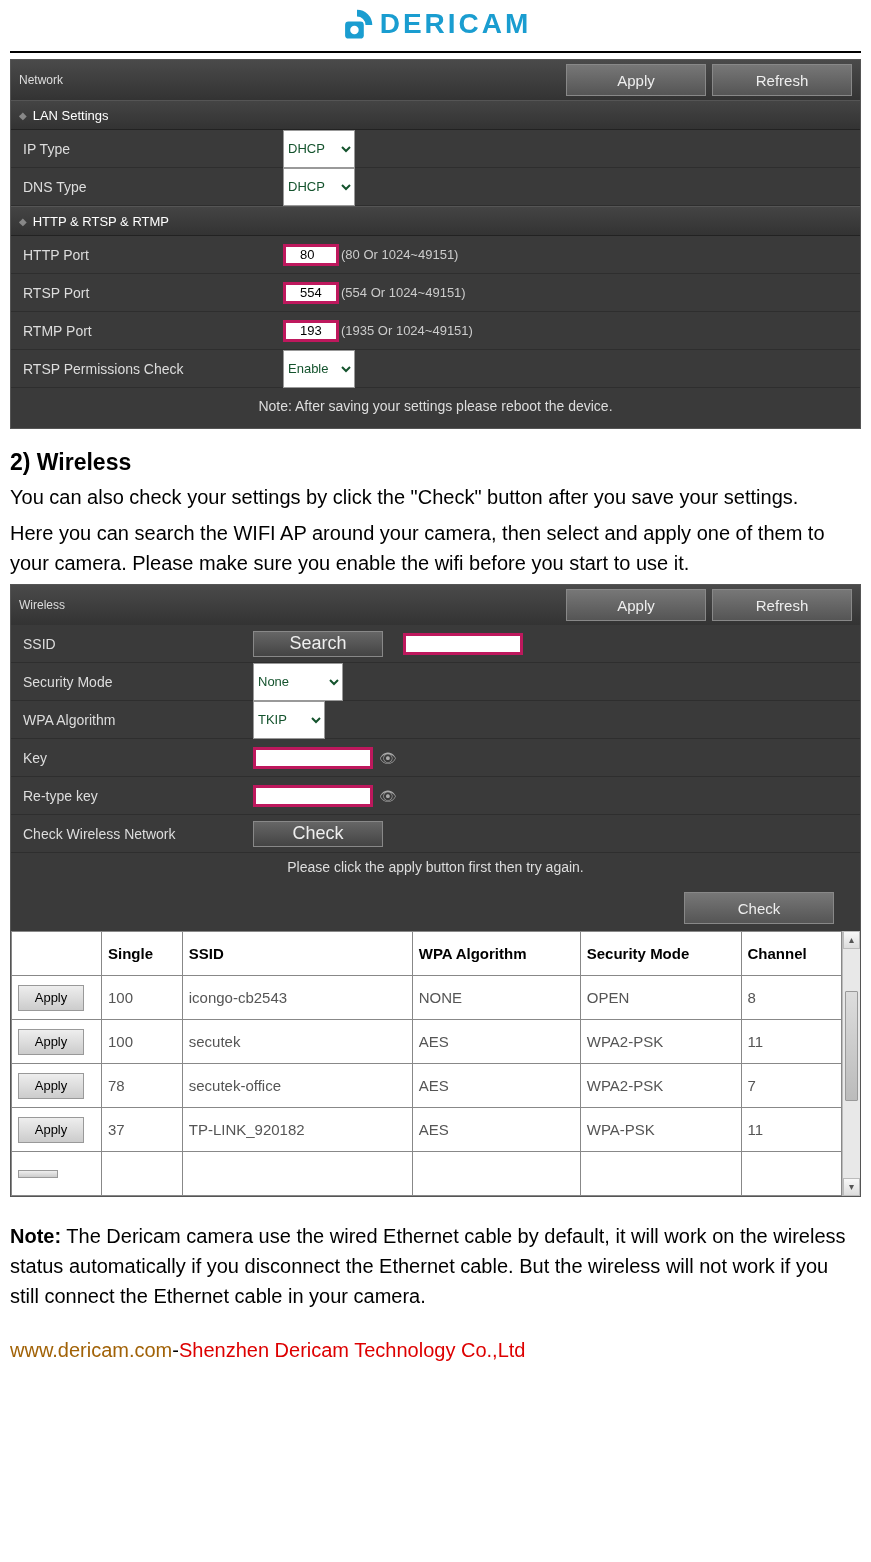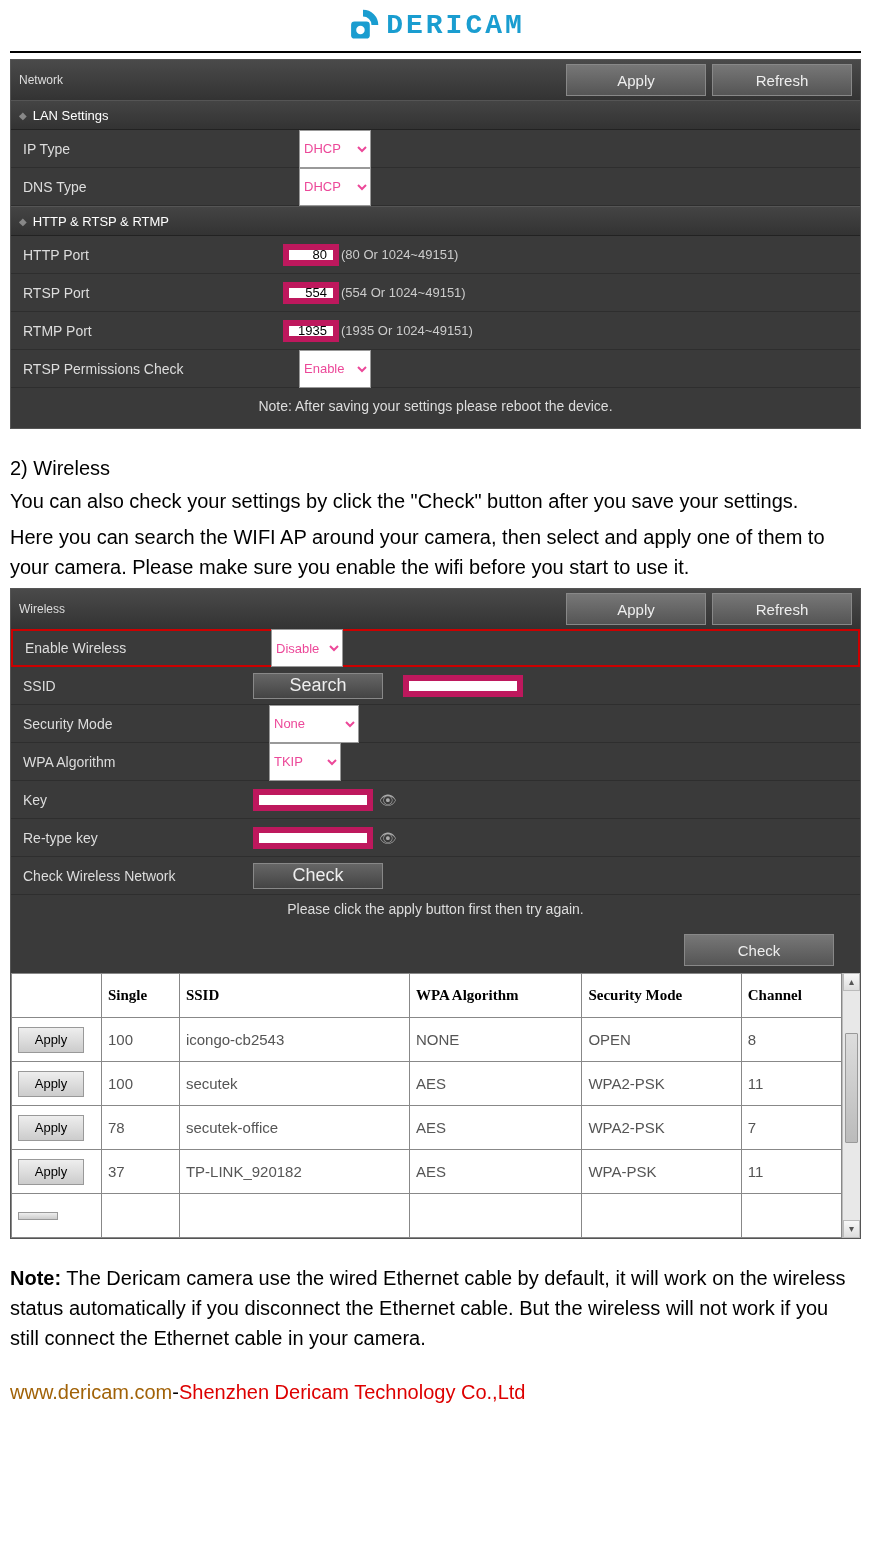--- a/index.html
+++ b/index.html
@@ -6,7 +6,7 @@
   body { font-family: Arial, sans-serif; background: #fff; width: 871px; font-size: 18px; }
   .page { padding: 0 10px 20px; }
   .logo-bar { text-align: center; padding: 8px 0 4px; border-bottom: 2px solid #000; }
-  .logo { display: inline-flex; align-items: center; font-size: 28px; font-weight: bold; color: #1a9dd0; letter-spacing: 3px; font-family: Liberation Mono, monospace; }
+  .logo { display: inline-flex; align-items: flex-start; font-size: 28px; font-weight: bold; color: #1a9dd0; letter-spacing: 3px; }
   .logo svg { width: 34px; height: 34px; margin-right: 6px; }
   .panel { border: 1px solid #555; background: #3a3a3a; color: #e8e8e8; margin: 6px 0; font-size: 14px; }
   .panel-head { display: flex; align-items: center; background: linear-gradient(#4a4a4a,#333); height: 40px; padding: 0 8px; }

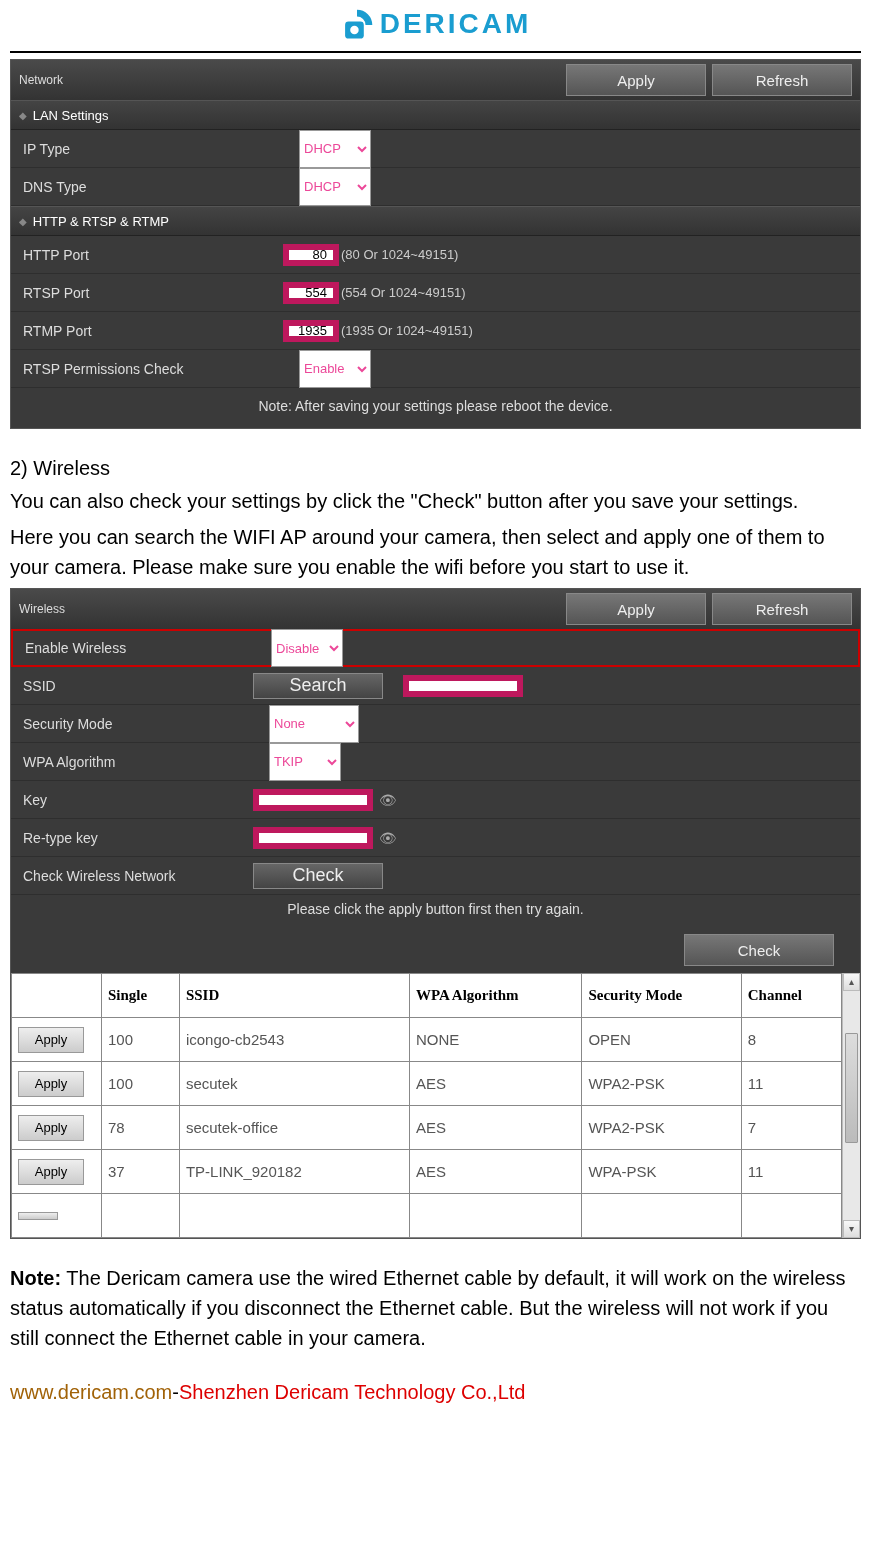--- a/index.html
+++ b/index.html
@@ -17,7 +17,7 @@
   .row { display: flex; align-items: center; height: 38px; padding: 0 12px; border-bottom:1px solid #2e2e2e; }
   .row .lbl { width: 260px; color: #ddd; }
   .row .lbl2 { width: 230px; color: #ddd; }
-  .sel { background: #fff; color:#ec4899; font-size: 13px; border:1px solid #999; height:38px;margin-left:16px; }
+  .sel { background: #fff; color:#14532d; font-size: 13px; border:1px solid #999; height:38px; }
   .sel60 { width: 72px; }
   .sel80 { width: 90px; }
   .txt { background:#fff; color:#000; border:6px solid #be185d; height:22px; width:56px; font-size:13px; padding:0 6px;text-align:right; }

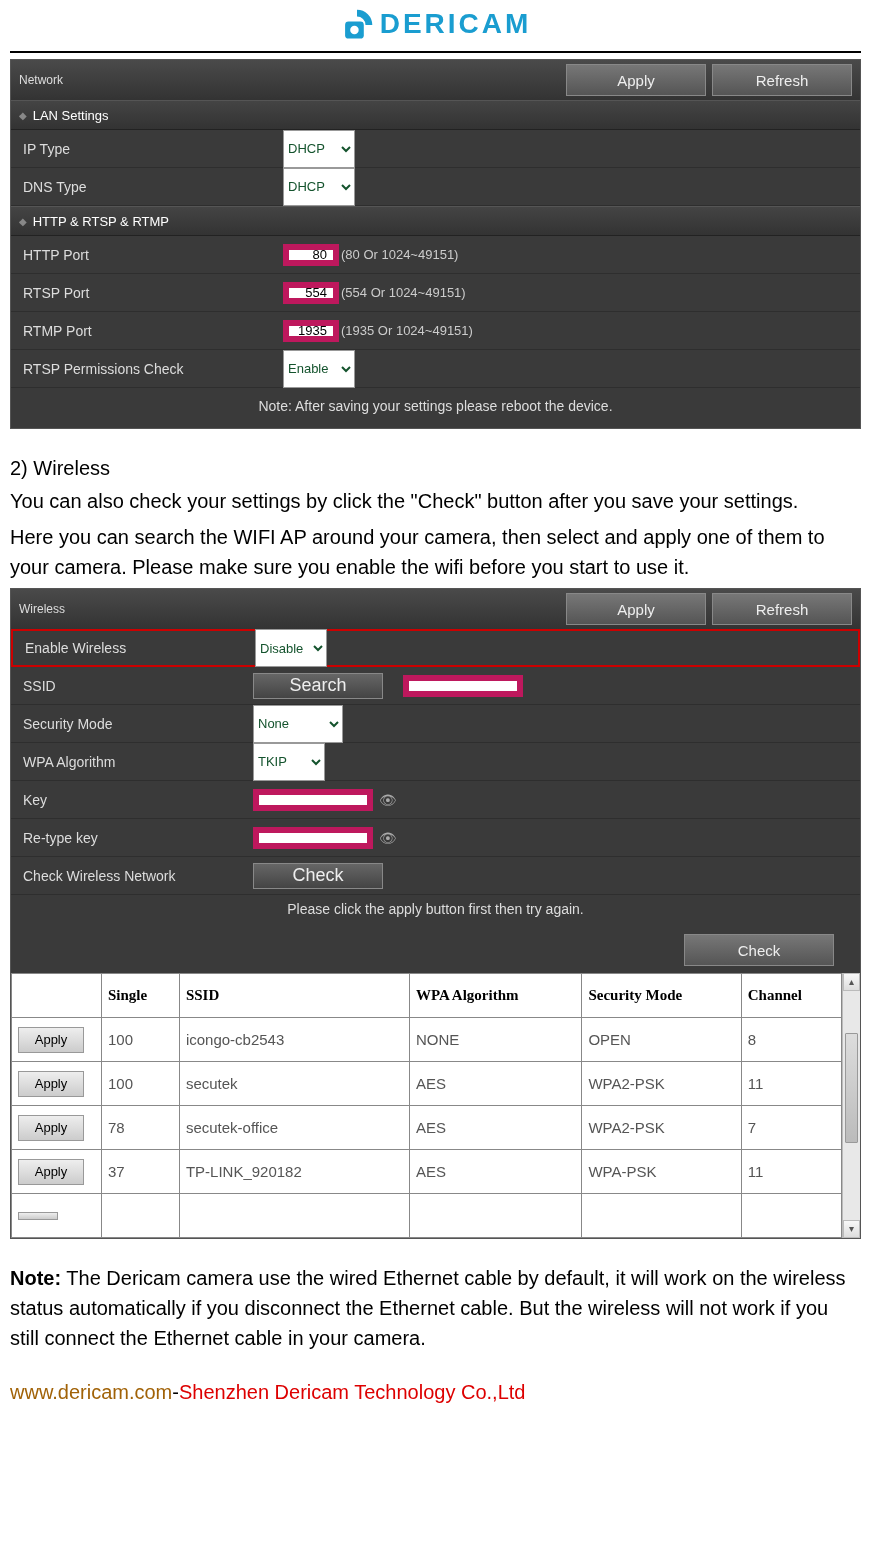--- a/index.html
+++ b/index.html
@@ -20,7 +20,7 @@
   .sel { background: #fff; color:#14532d; font-size: 13px; border:1px solid #999; height:38px; }
   .sel60 { width: 72px; }
   .sel80 { width: 90px; }
-  .txt { background:#fff; color:#000; border:6px solid #be185d; height:22px; width:56px; font-size:13px; padding:0 6px;text-align:right; }
+  .txt { background:#fff; color:#000; border:3px solid #be185d; height:22px; width:56px; font-size:13px; padding:0 14px; }
   .txt120 { width: 120px; }
   .hint { color:#ccc; font-size:13px; margin-left:2px; }
   .note-row { text-align:center; color:#ddd; font-size:14px; padding:10px 0 14px; }

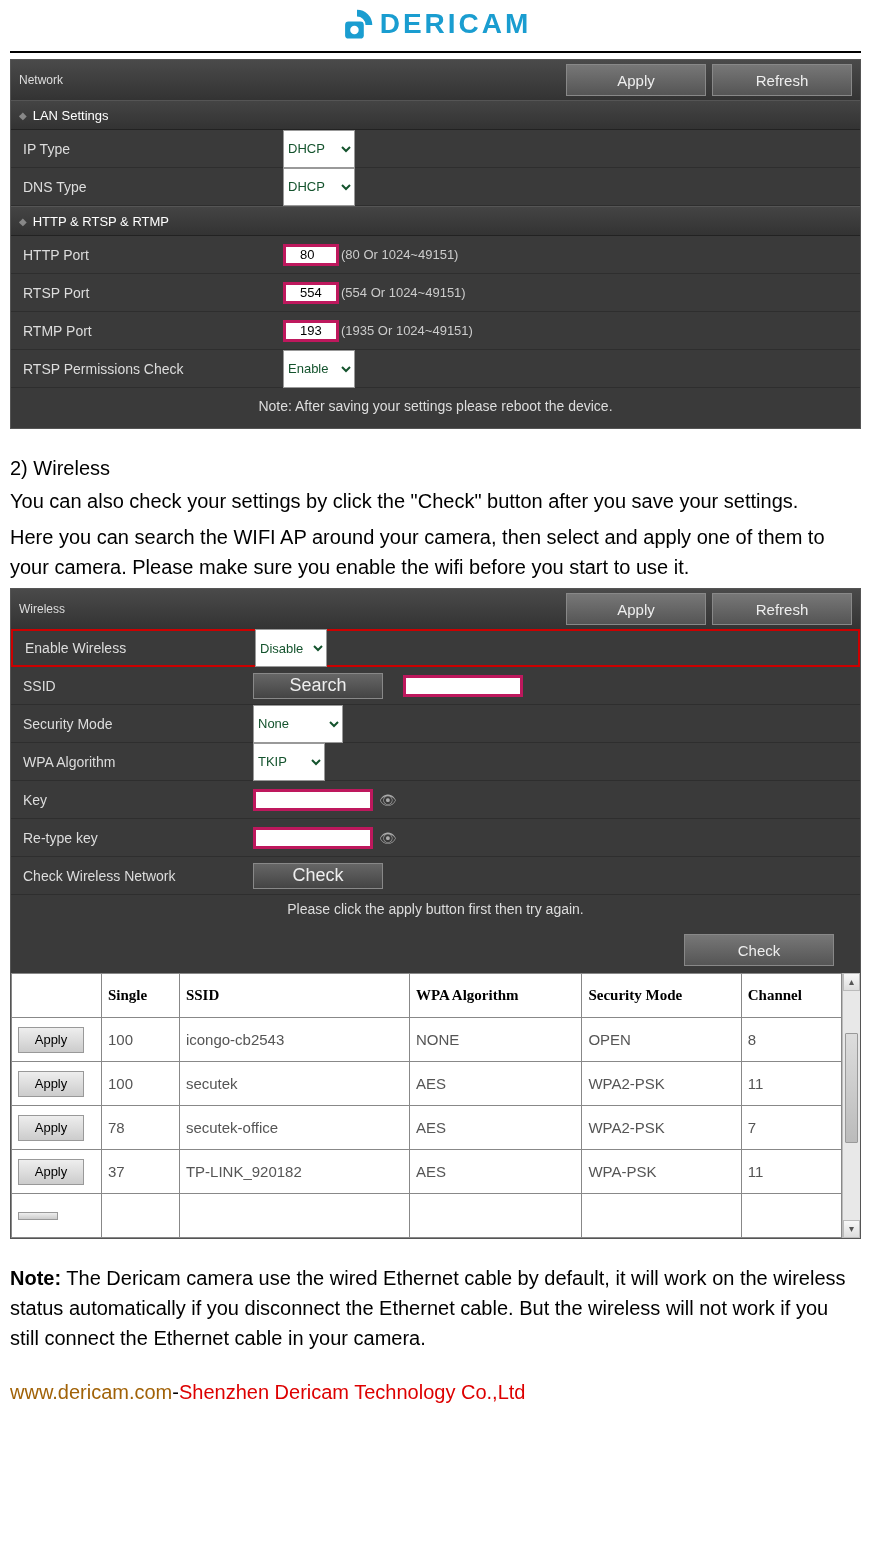--- a/index.html
+++ b/index.html
@@ -28,7 +28,7 @@
   .eye { margin-left:6px; color:#aaa; }
   p.body-text { font-size: 20px; line-height: 1.5; color:#000; margin:6px 0; }
   p.body-text .bold { font-weight:bold; }
-  h3.sec-title { font-size:20px; font-weight:normal; margin-top:28px; }
+  h3.sec-title { font-size:23px; font-weight:bold; margin-top:20px; }
   .redbox { border:2px solid #c00; }
   .scan-bar { display:flex; justify-content:flex-end; align-items:center; height:46px; background:#3a3a3a; padding-right:26px; }
   .tbl-wrap { position:relative; background:#fff; padding-right:18px; }

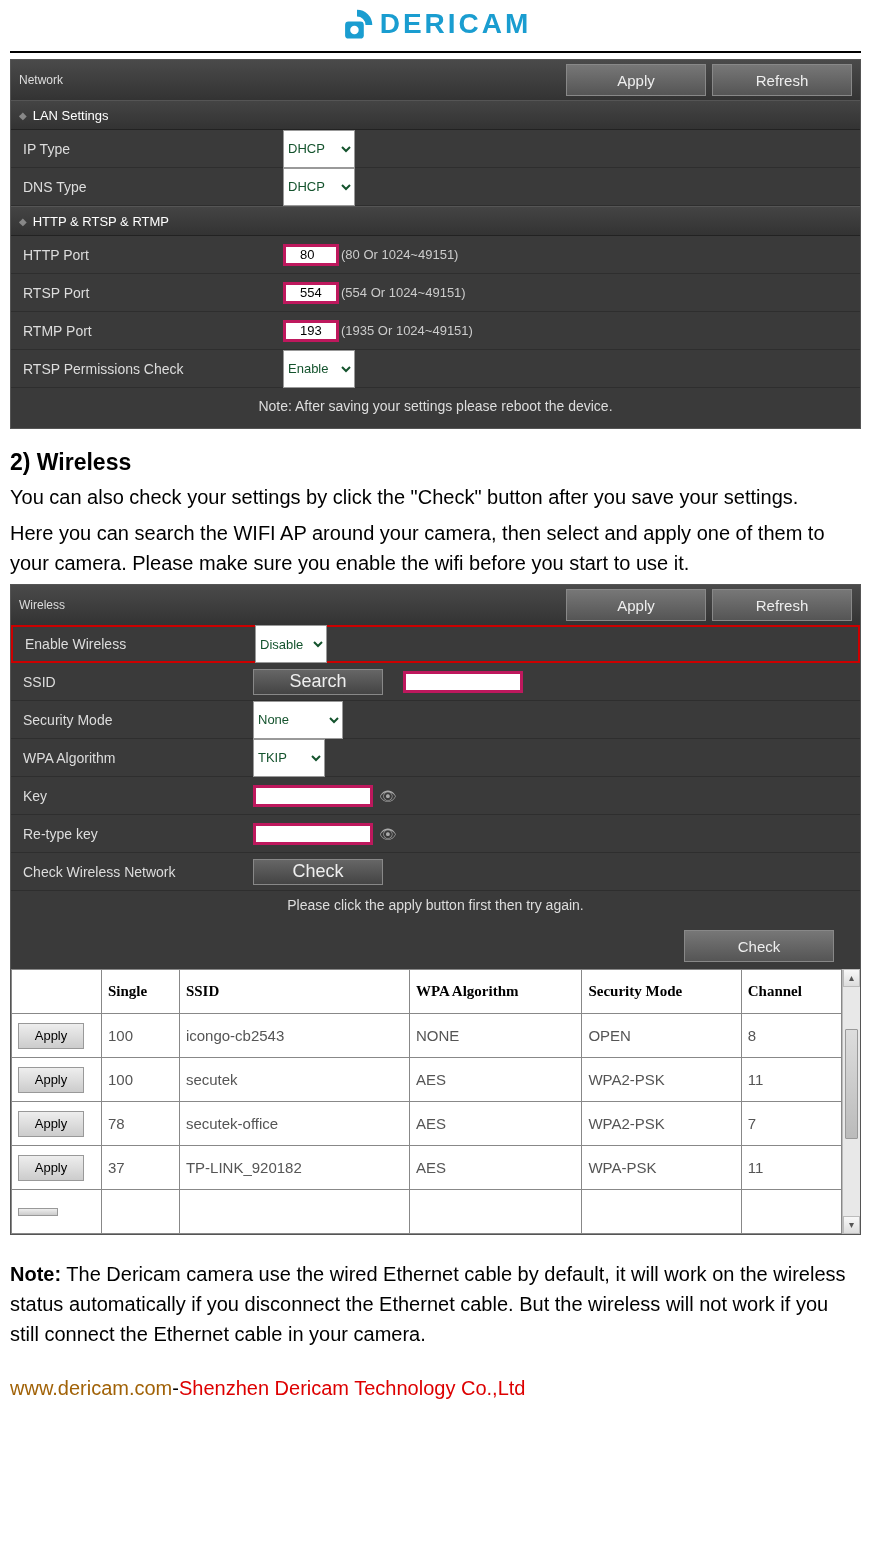--- a/index.html
+++ b/index.html
@@ -114,10 +114,6 @@
       <button class="btn">Apply</button>
       <button class="btn">Refresh</button>
     </div>
-    <div class="row redbox">
-      <div class="lbl2">Enable Wireless</div>
-      <select class="sel sel60"><option>Disable</option></select>
-    </div>
     <div class="row">
       <div class="lbl2">SSID</div>
       <button class="small-btn">Search</button>

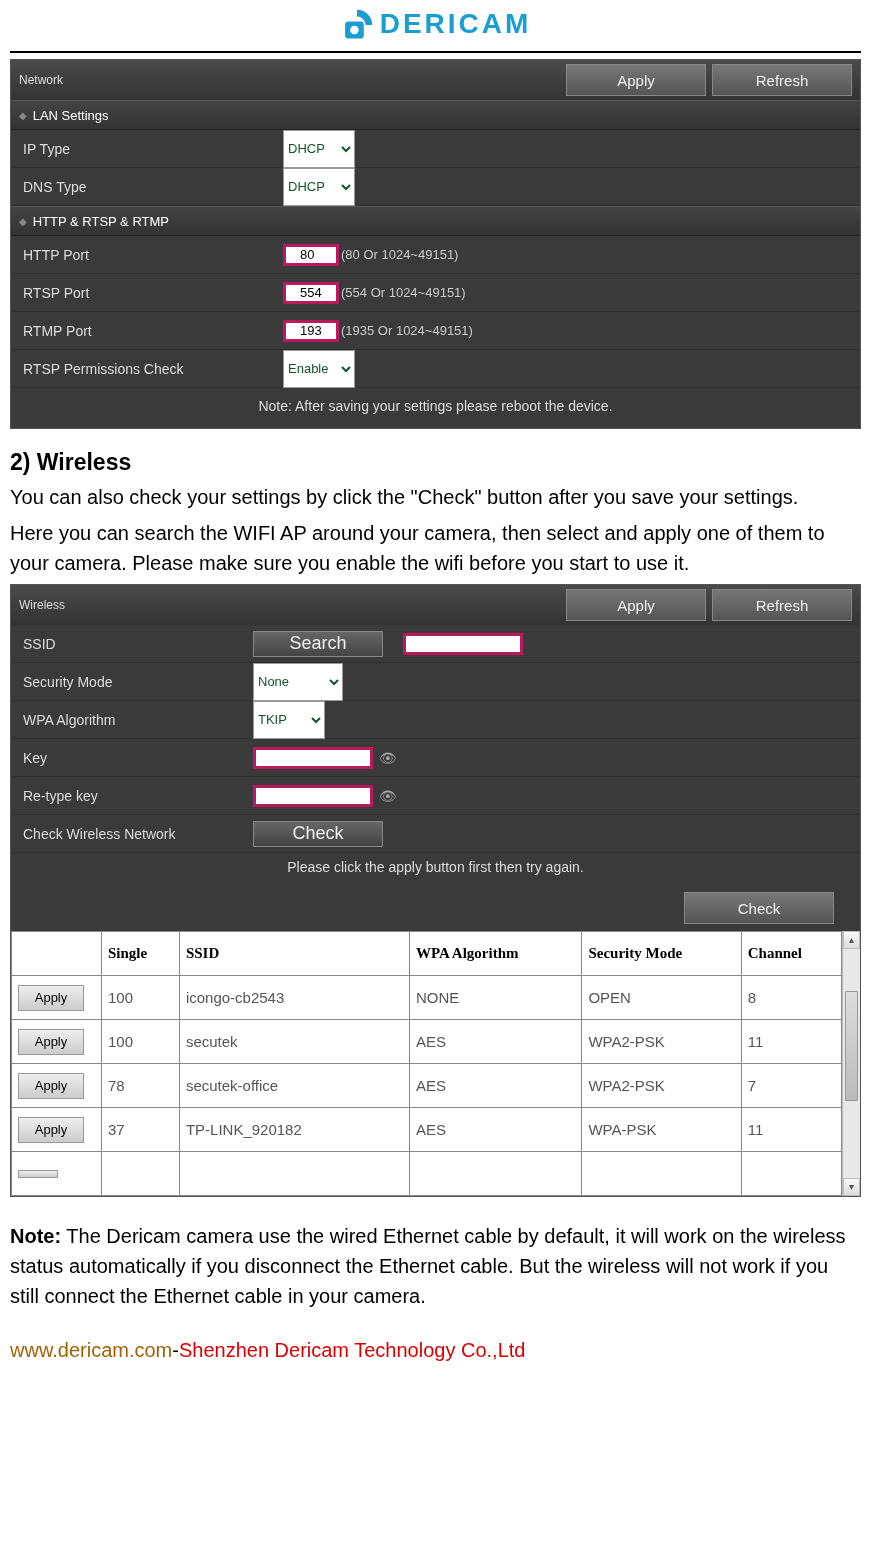--- a/index.html
+++ b/index.html
@@ -34,7 +34,7 @@
   .tbl-wrap { position:relative; background:#fff; padding-right:18px; }
   .tbl { width:100%; border-collapse:collapse; font-size:15px; color:#555; }
   .tbl th, .tbl td { border:1px solid #888; padding:8px 6px; text-align:left; height:44px; }
-  .tbl th { font-family:Liberation Serif, serif; color:#000; font-weight:bold; background:#fff; }
+  .tbl th { font-family:Liberation Sans, sans-serif; color:#000; font-weight:bold; background:#fff; }
   .tbl td.apply-cell { background:#fff; width:90px; }
   .apply-s { background:linear-gradient(#eee,#ccc); border:1px solid #999; width:66px; height:26px; font-size:13px; cursor:pointer; }
   .scrollbar { position:absolute; right:0; top:0; bottom:0; width:18px; background:#e8e8e8; border-left:1px solid #bbb; }

